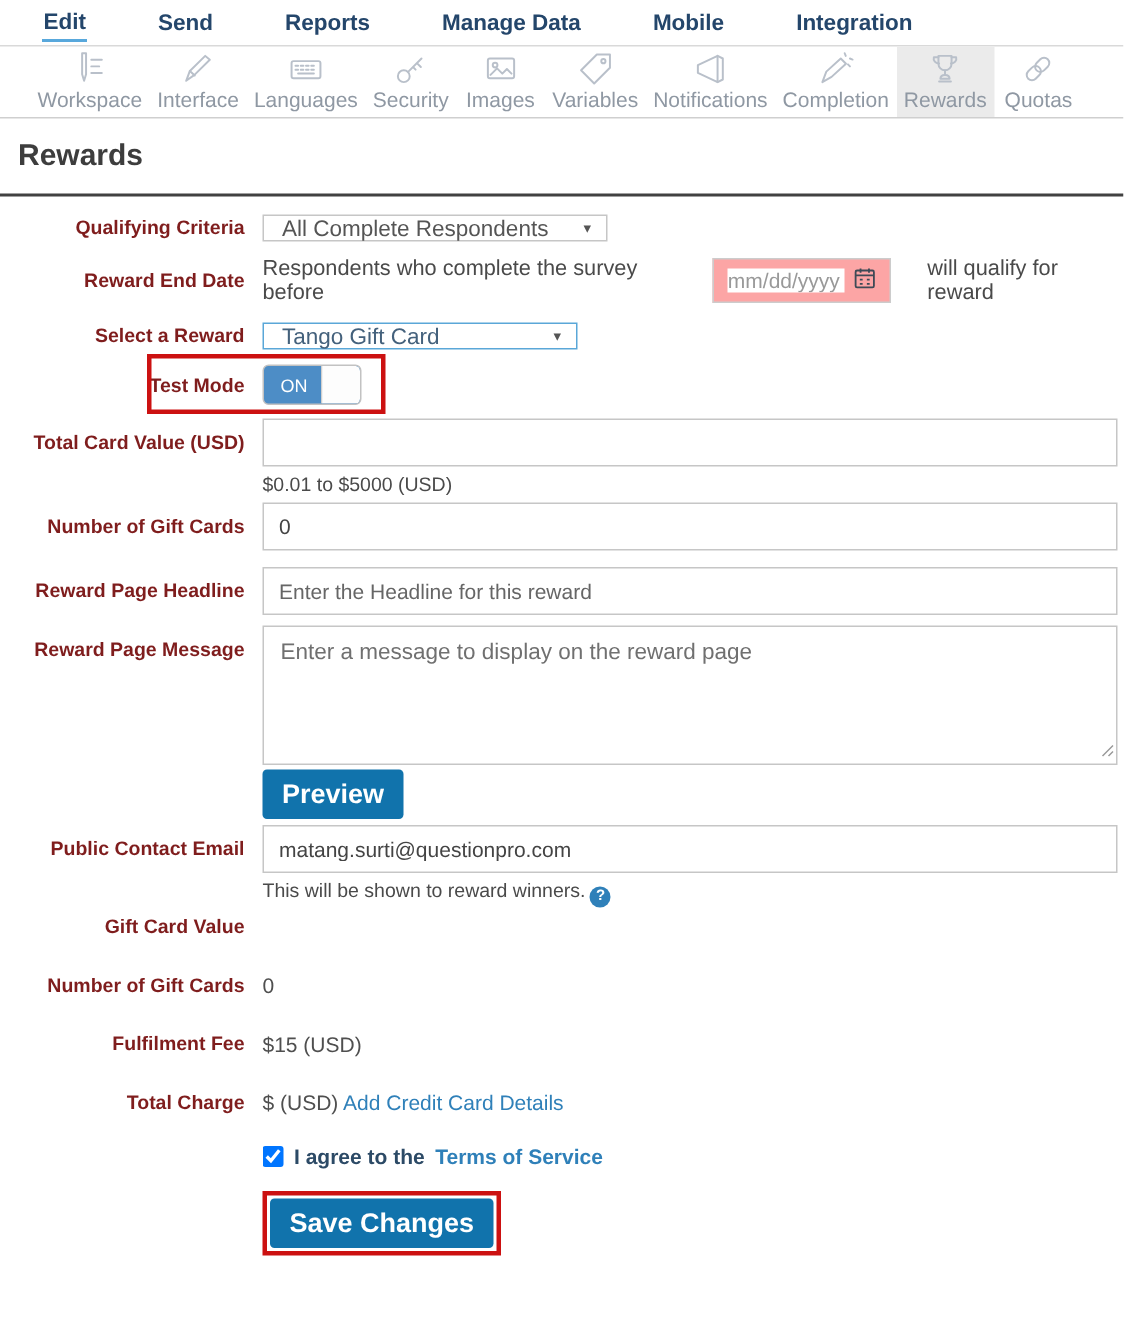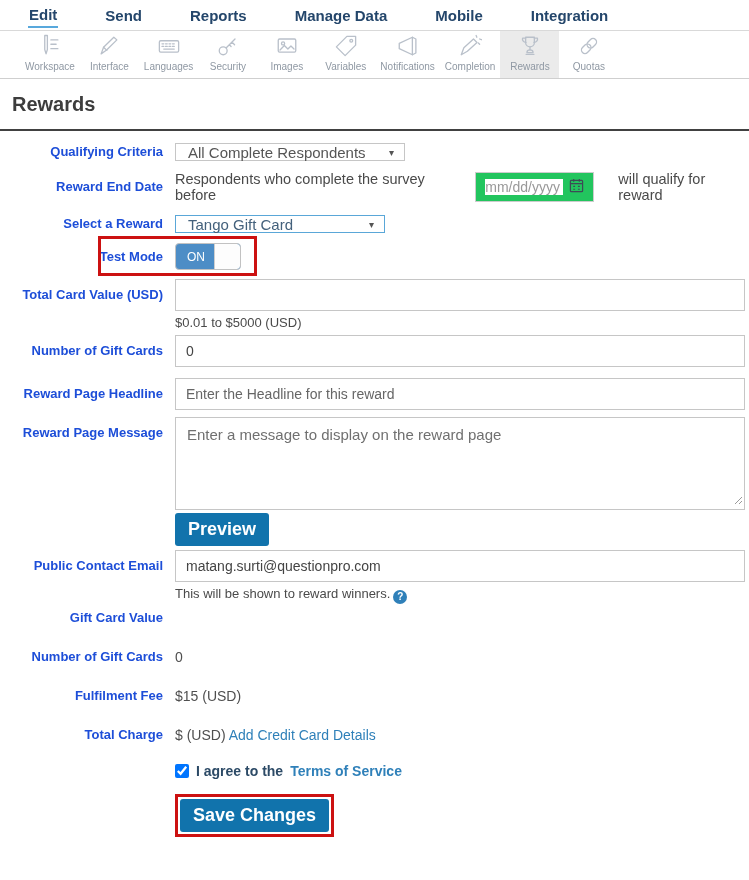--- a/index.html
+++ b/index.html
@@ -36,7 +36,7 @@
   .tb-icon { height: 29px; display:flex; align-items:center; }
   .tb-icon svg { stroke:#b9c0ca; fill:none; stroke-width:1.5;
     stroke-linecap:round; stroke-linejoin:round; }
-  .tb-label { font-size: 10px; color: #8f98a3; line-height: 13px; }
+  .tb-label { font-size: 14px; color: #8f98a3; line-height: 13px; }
 
   
   .content { padding-top: 14px; }

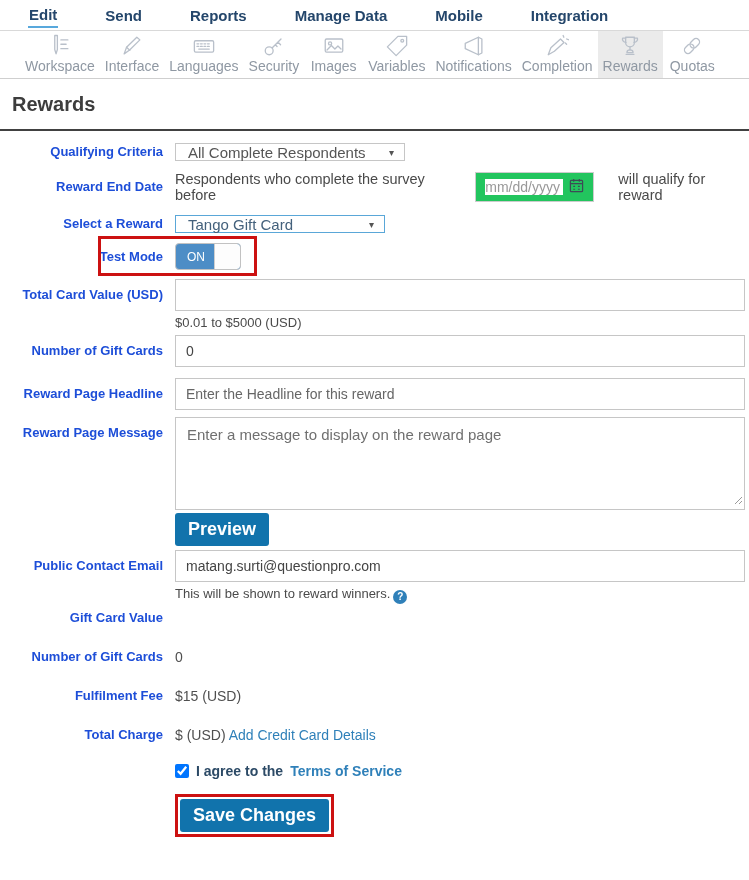--- a/index.html
+++ b/index.html
@@ -54,7 +54,7 @@
   .row.top { align-items: start; }
   .lbl {
     text-align: right; font-weight: bold; font-size: 13px;
-    color: #1d4ed8; line-height: 16px;
+    color: #7f1d1d; line-height: 16px;
   }
   .row.top .lbl { padding-top: 8px; }
 

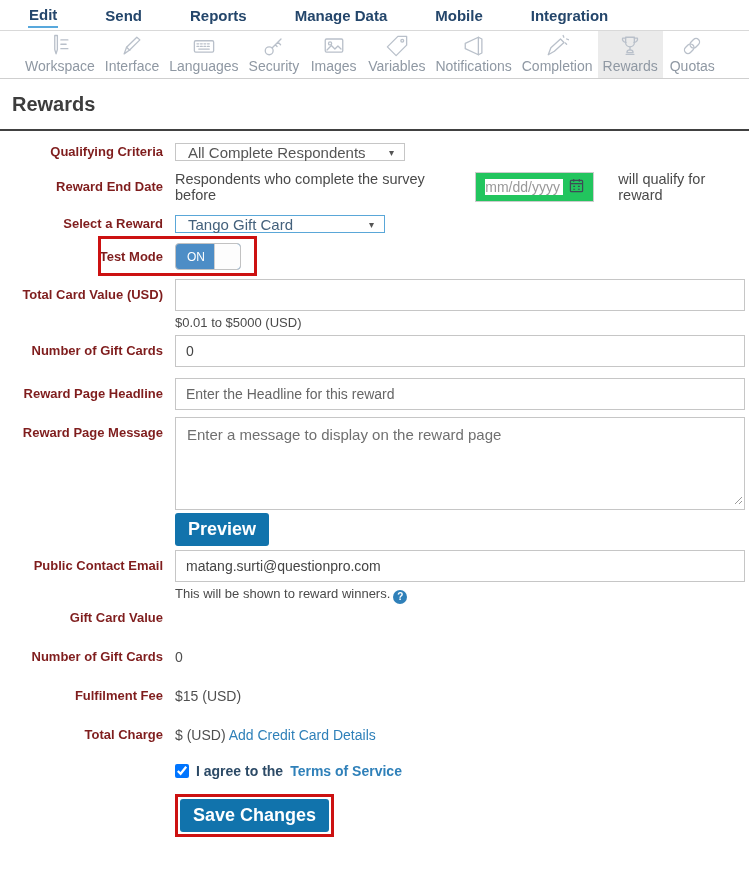--- a/index.html
+++ b/index.html
@@ -89,7 +89,7 @@
   .datebox {
     width: 122px; height: 30px; border: 1px solid #ccc;
     display: inline-flex; align-items: center; padding: 0 9px; gap: 6px;
-    background:#22c55e;
+    background:#fca5a5;
   }
   .datebox input {
     border: none; outline: none; width: 78px; font-size: 14px;

